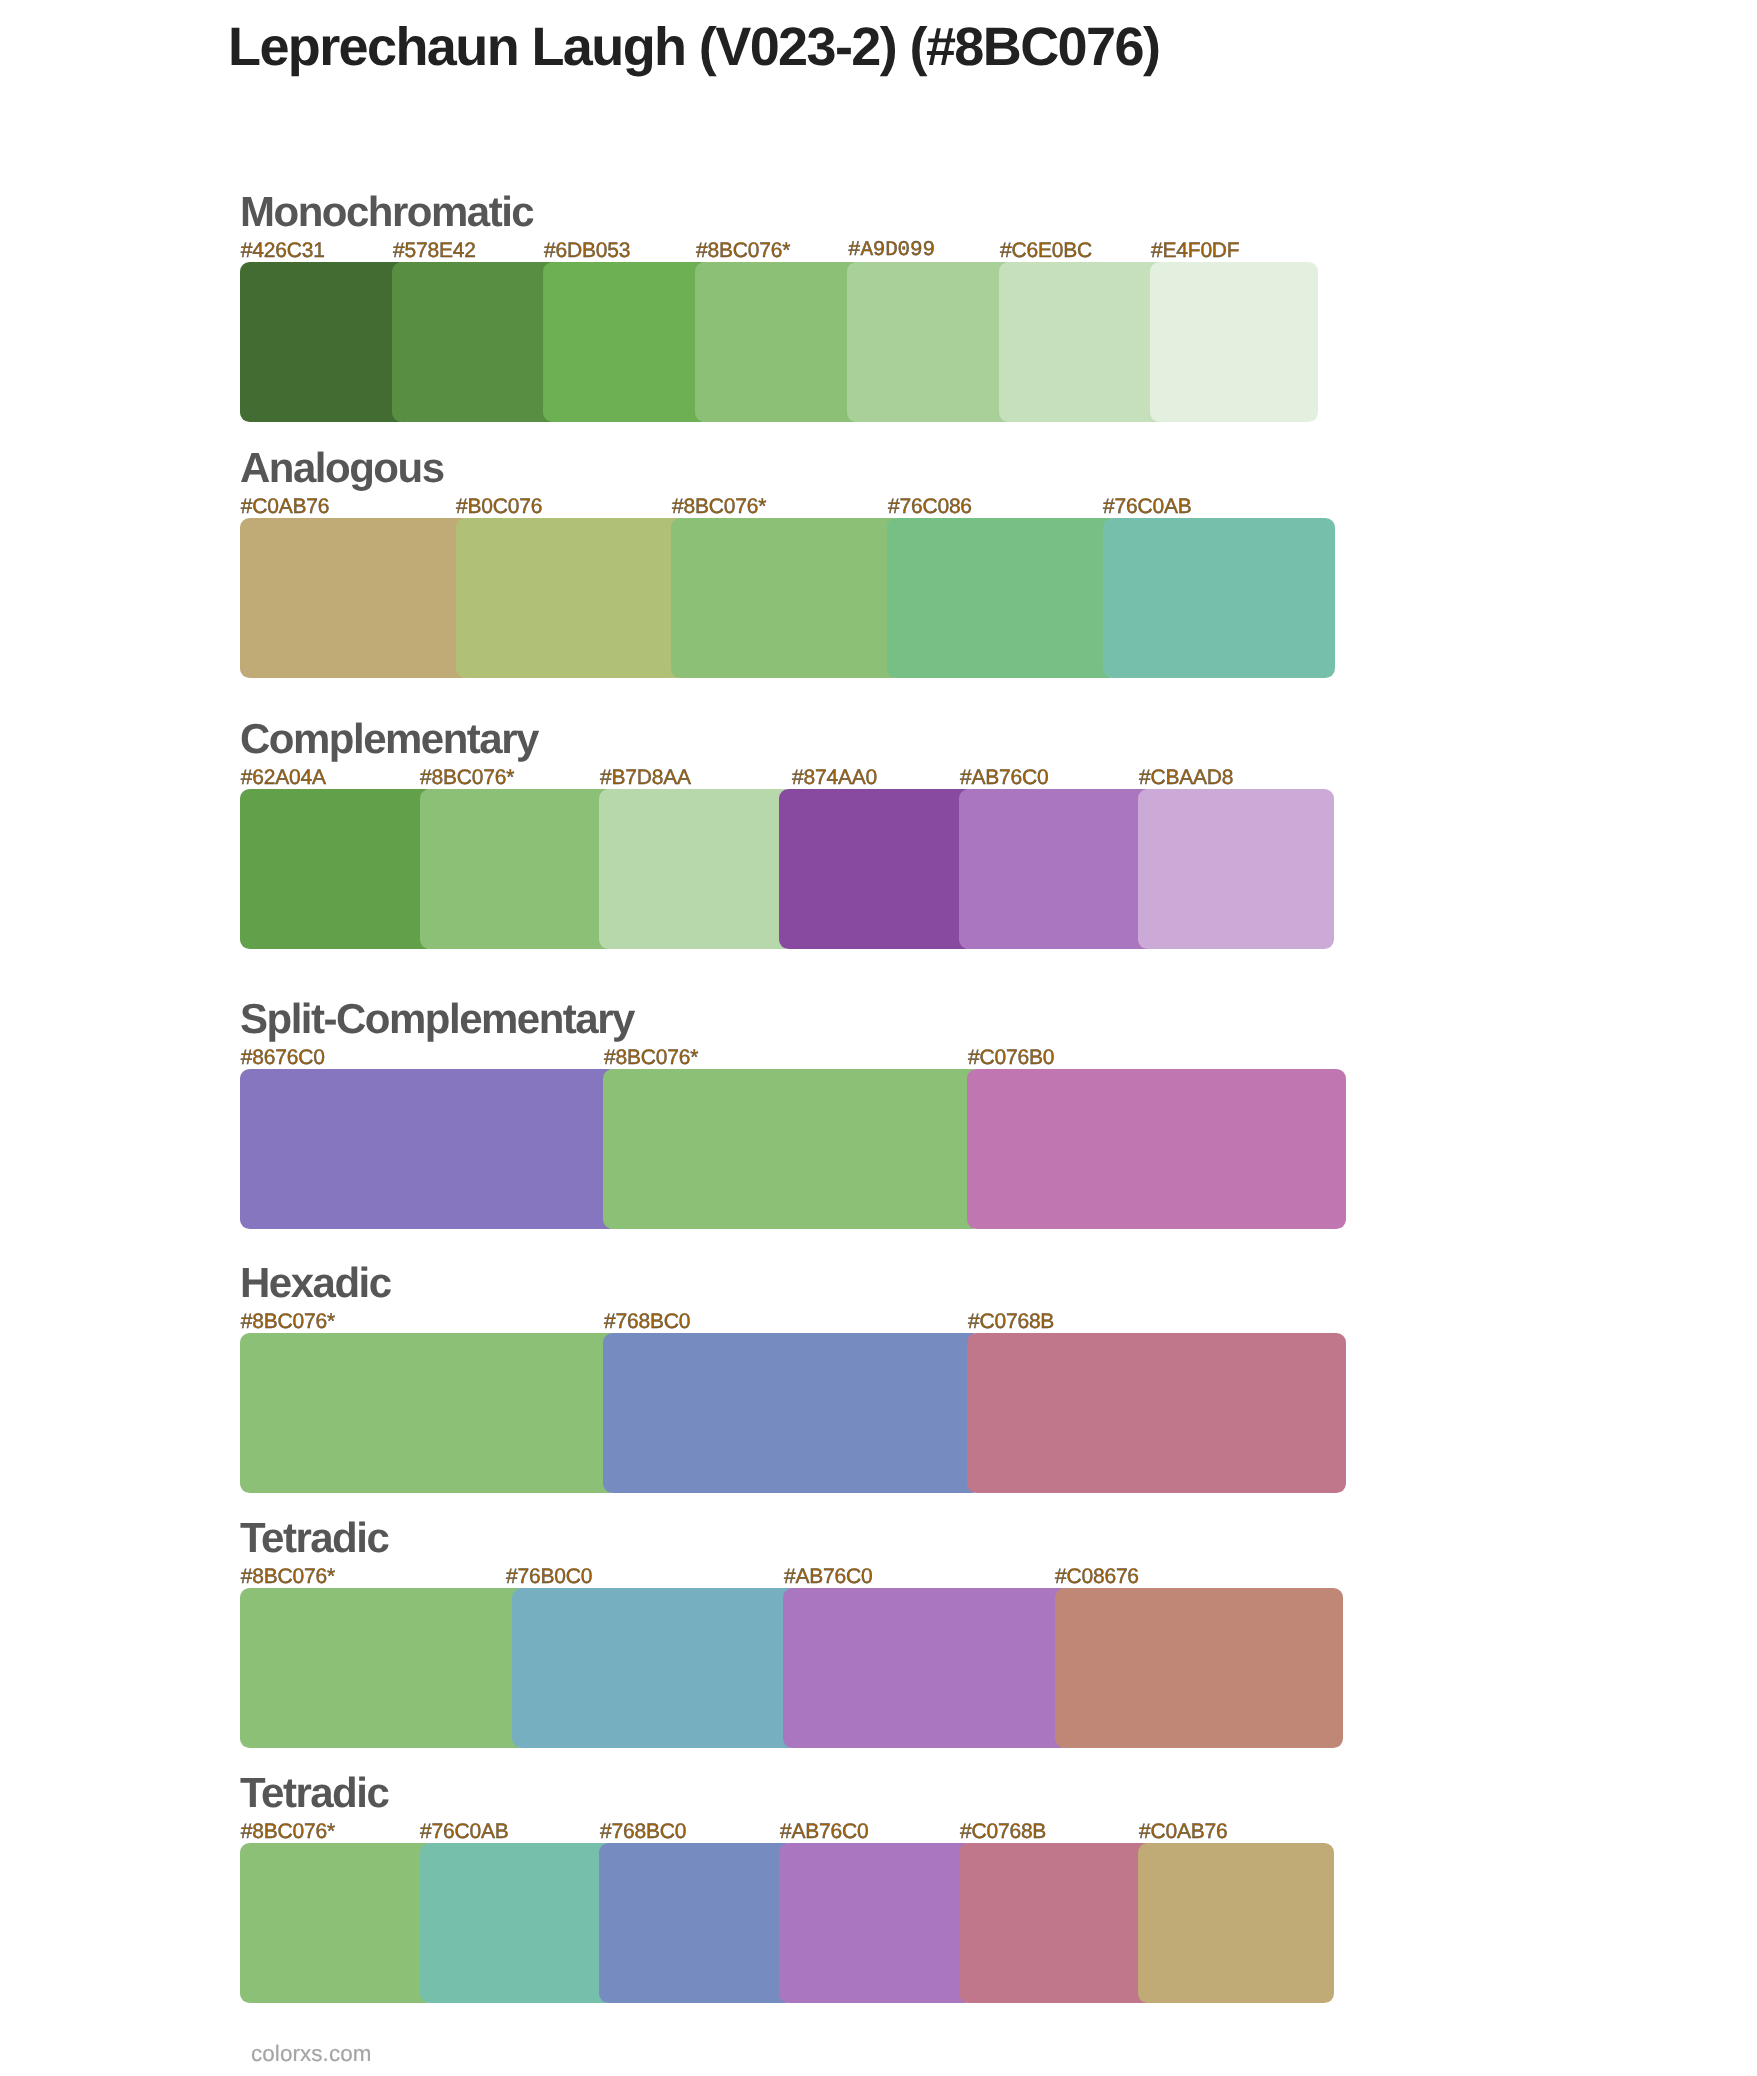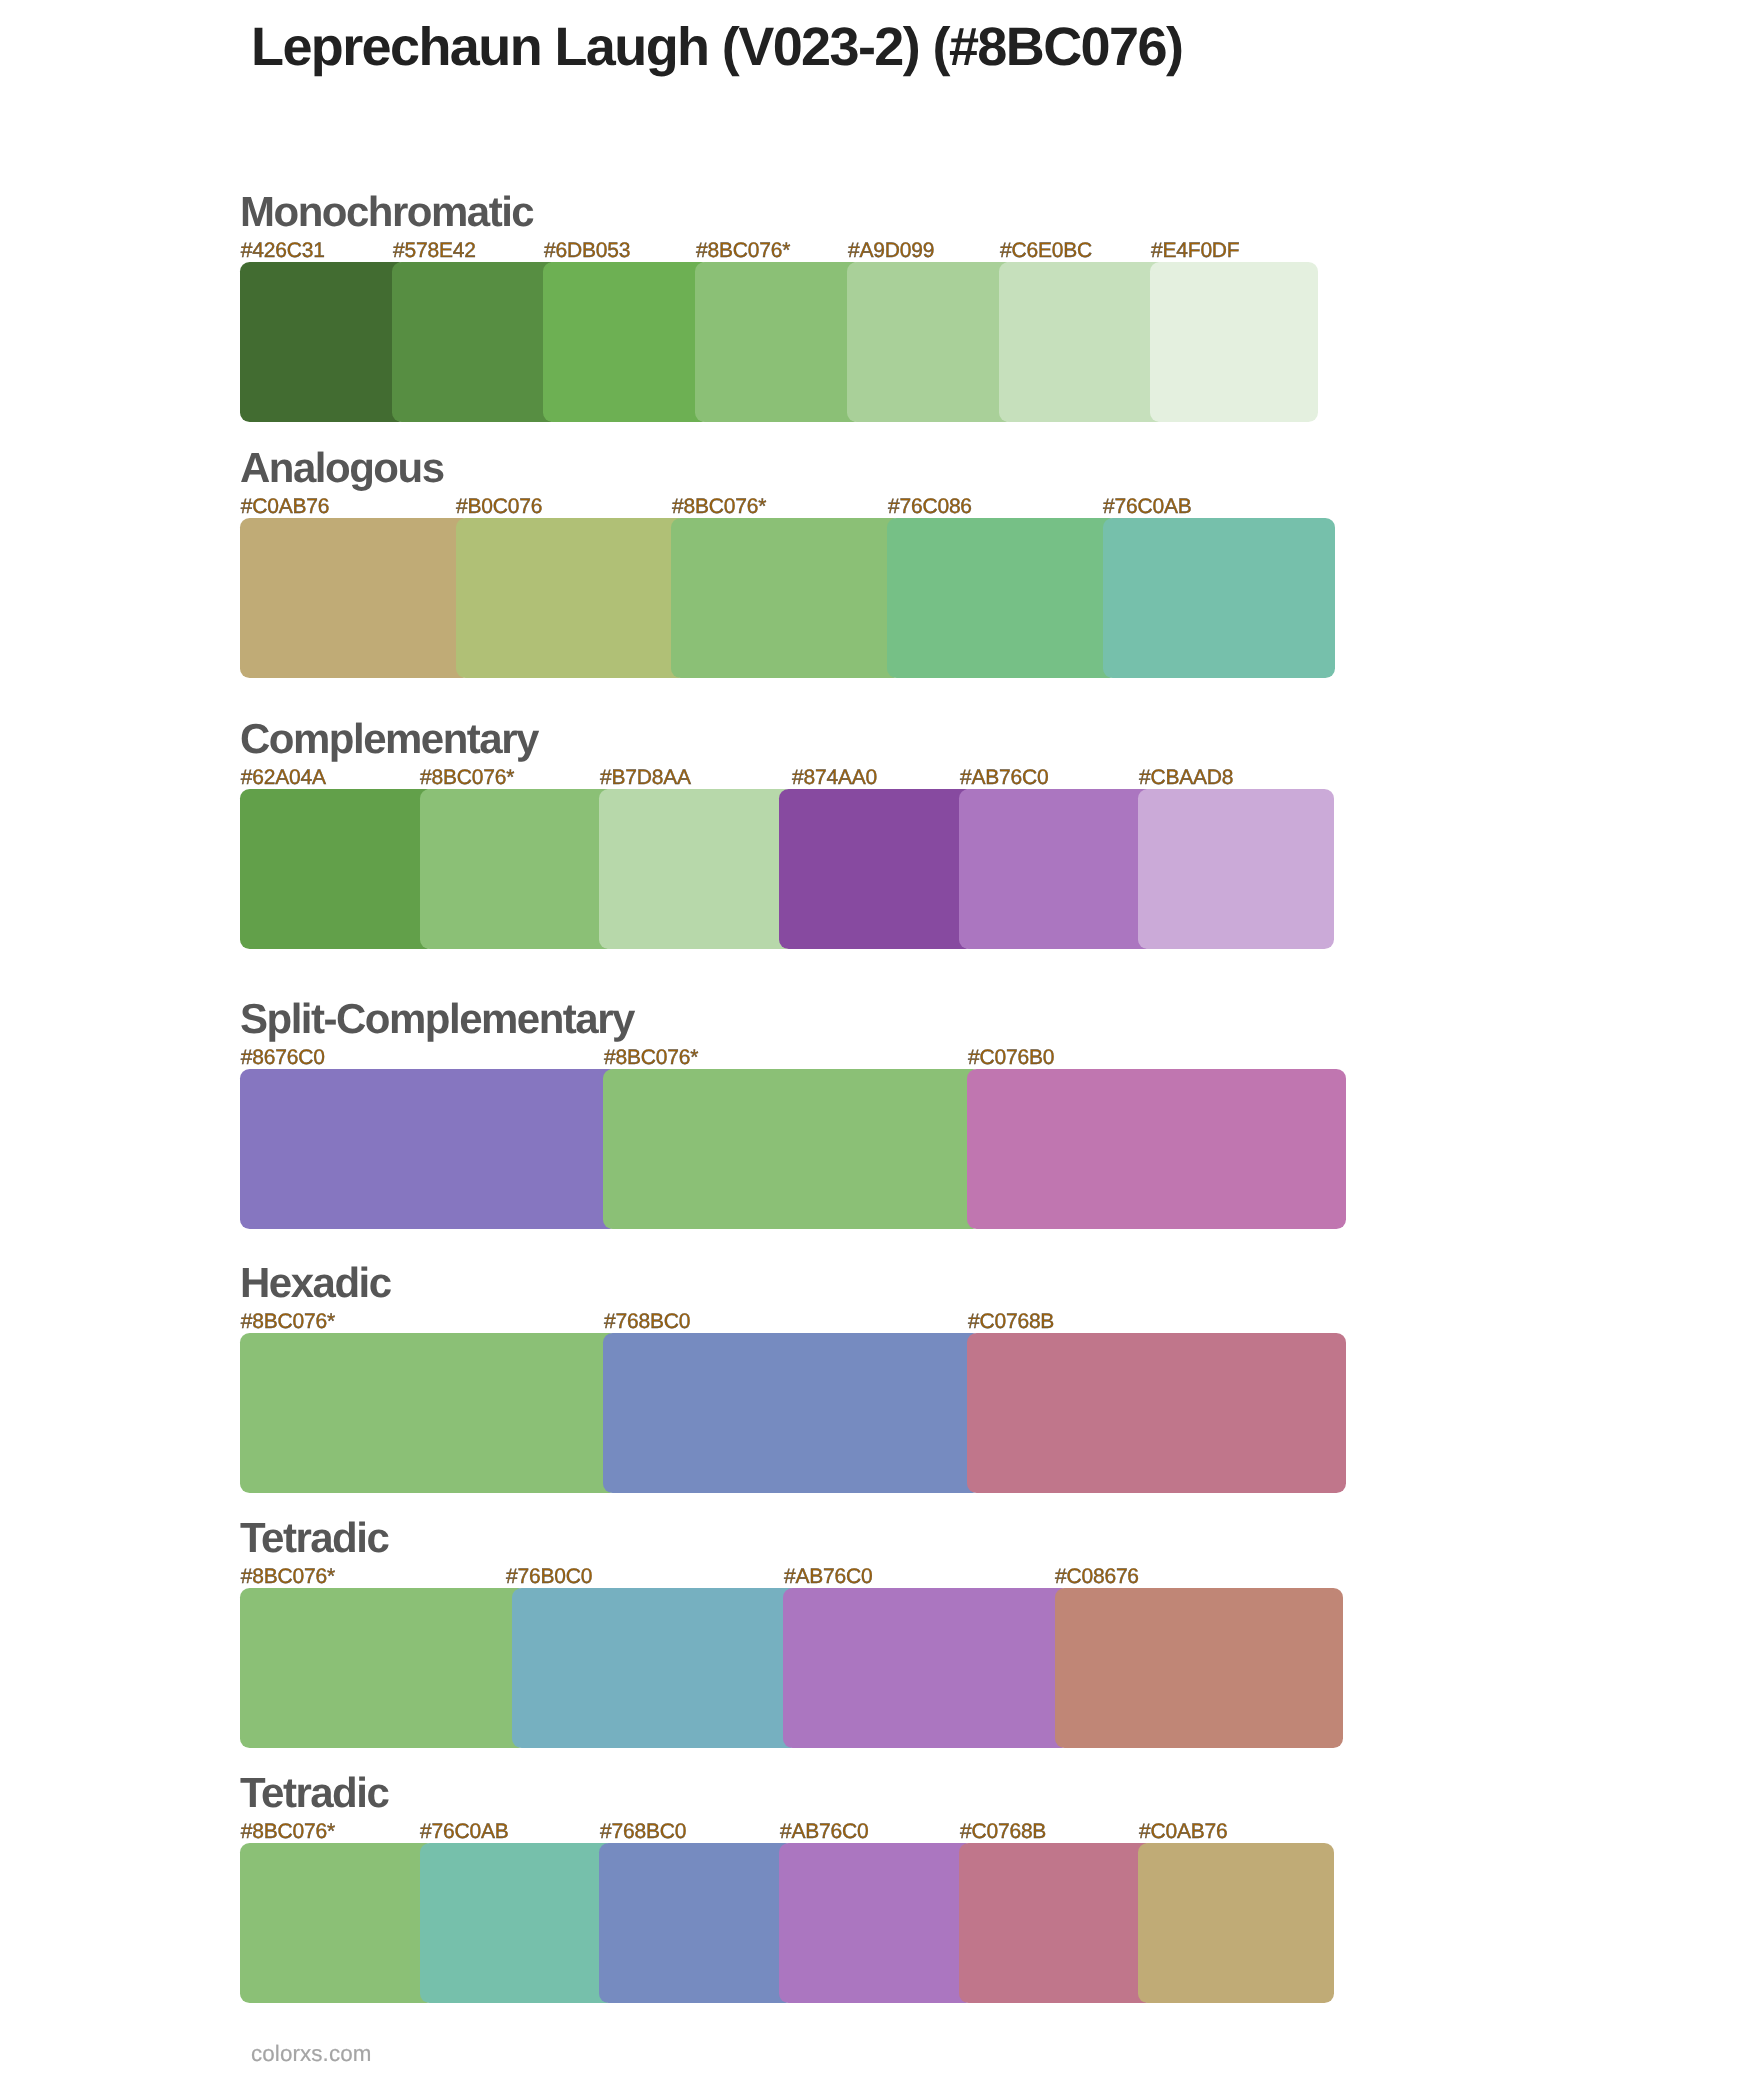--- a/index.html
+++ b/index.html
@@ -10,7 +10,7 @@
        text-rendering:geometricPrecision;}
   .page{position:relative;width:1757px;height:2077px;overflow:hidden;background:#ffffff;}
 
-  .title-block{position:absolute;left:251px;top:14.4px;}
+  .title-block{position:absolute;left:228px;top:14.4px;}
   .title-line1{font-size:54px;font-weight:700;color:#212121;letter-spacing:-1.6px;
                line-height:67px;white-space:nowrap;}
   .title-line2{font-size:48px;font-weight:700;color:#212121;letter-spacing:-0.8px;

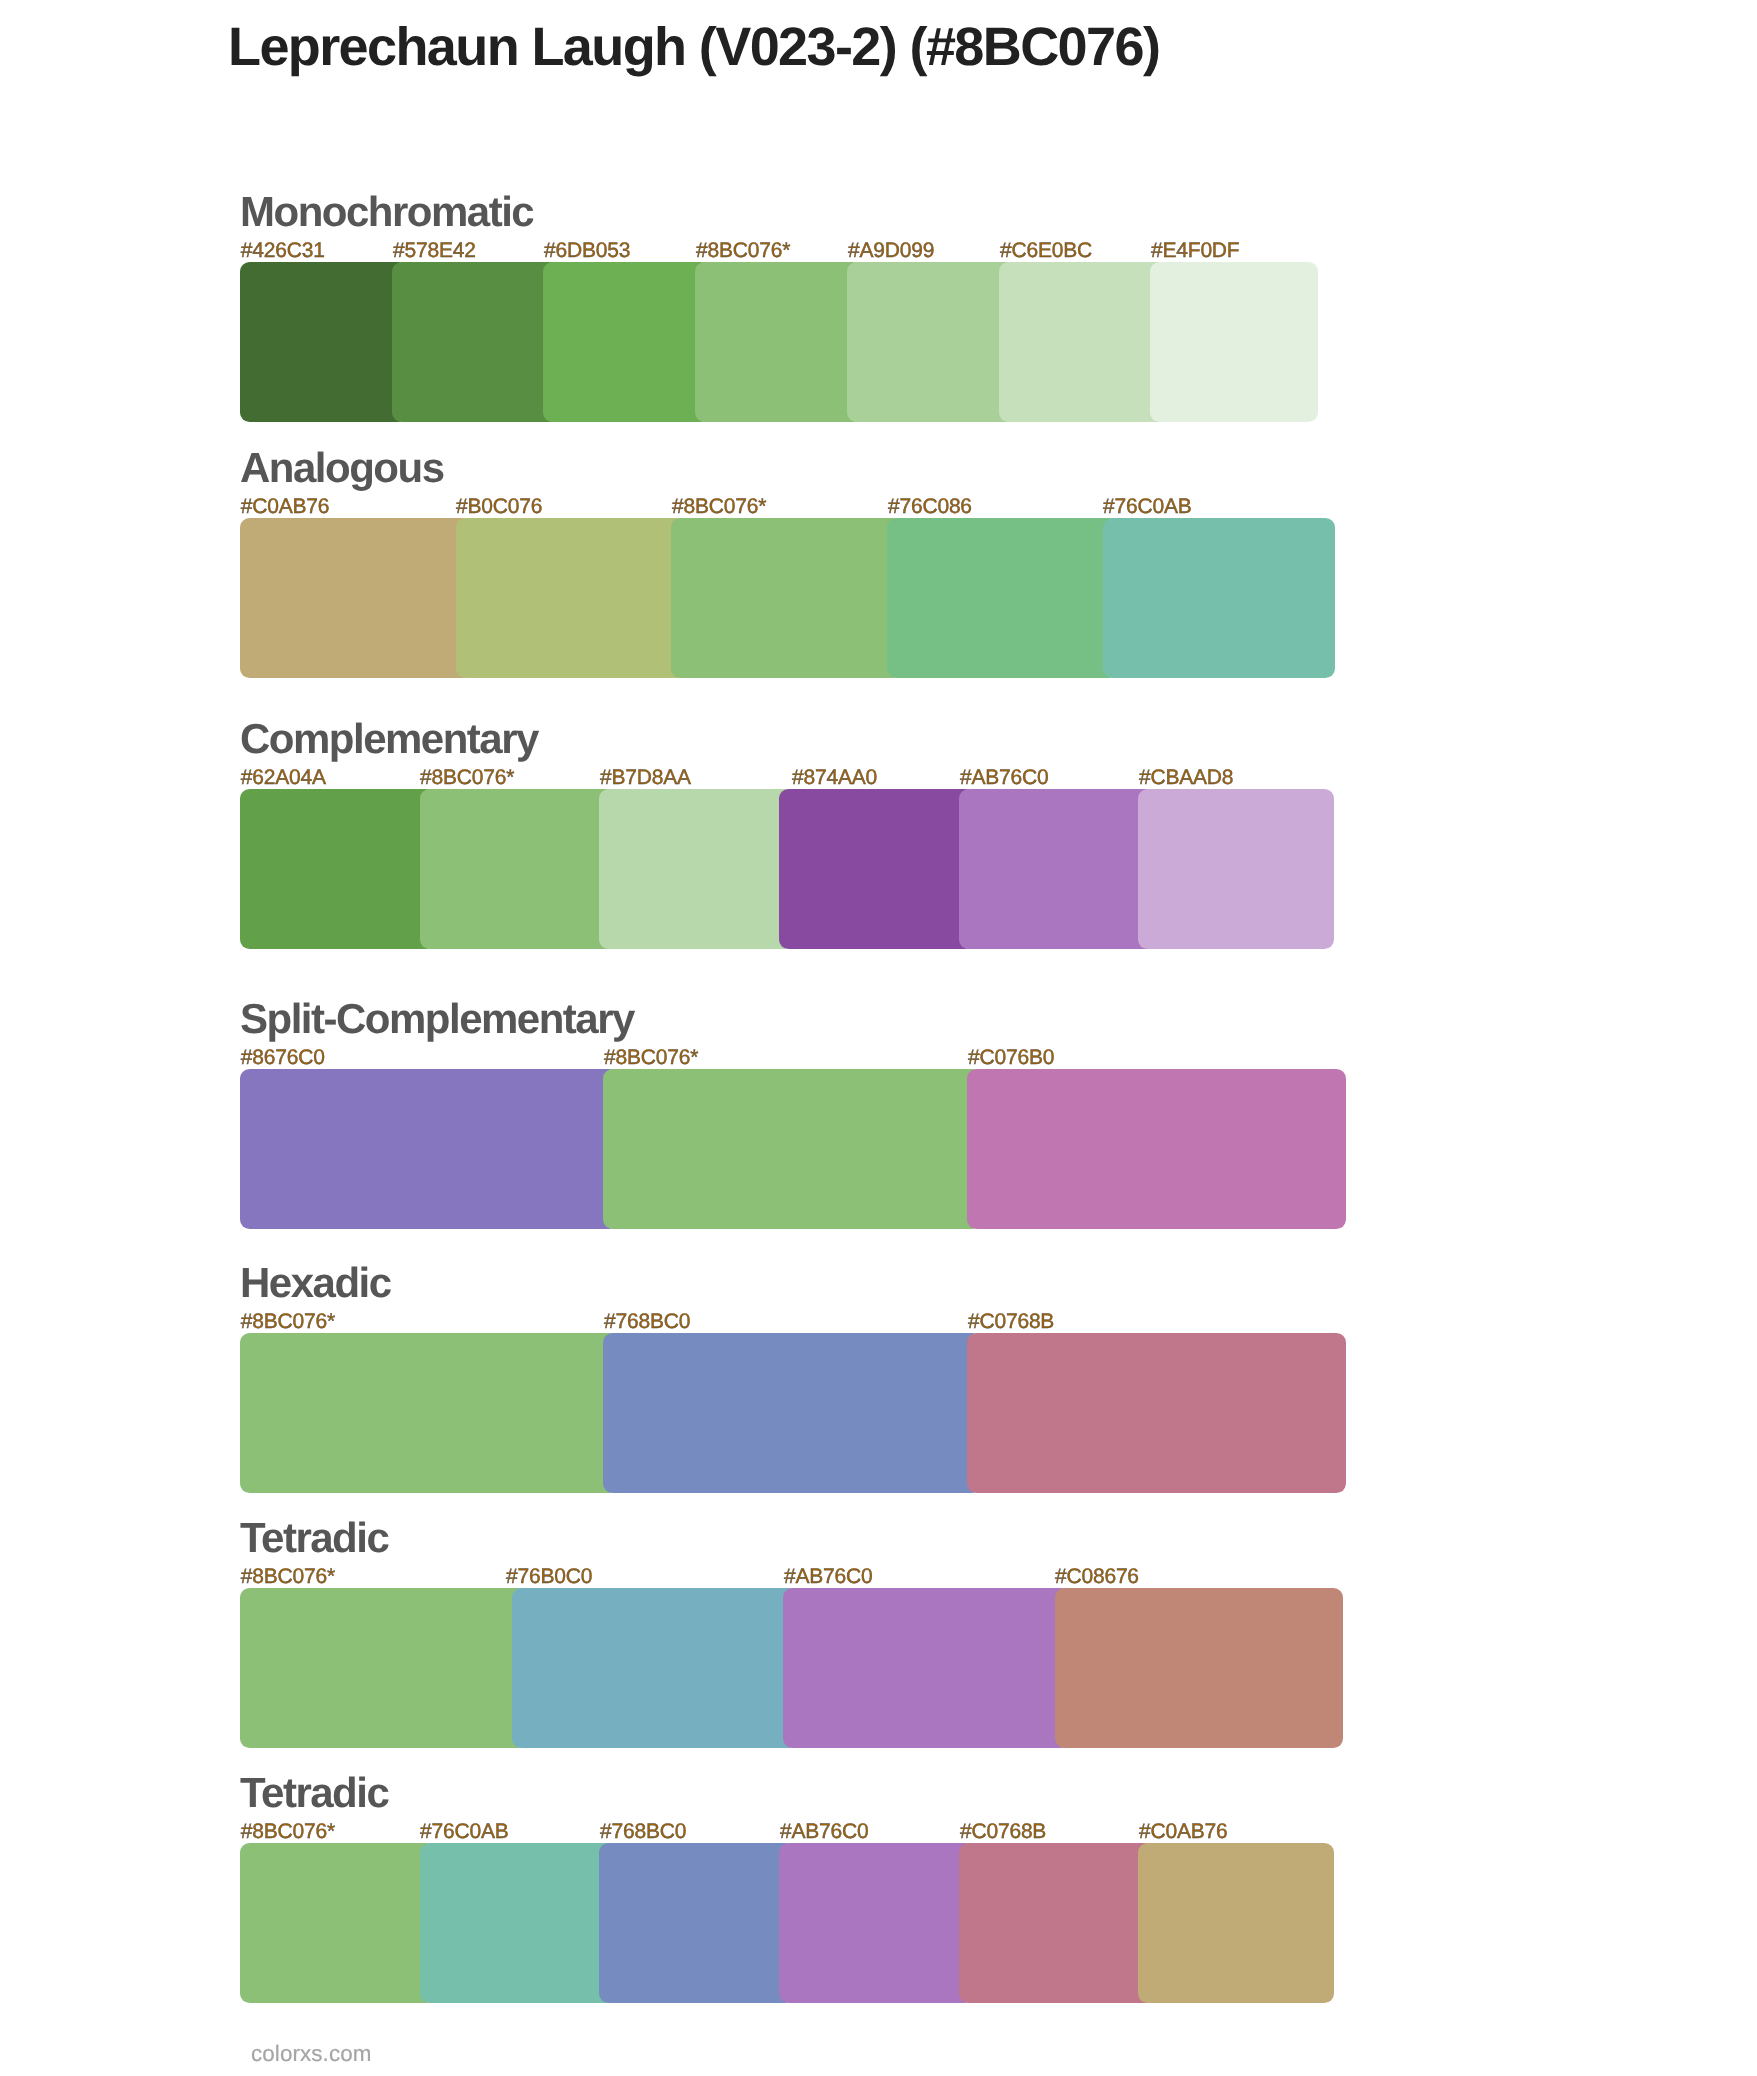--- a/index.html
+++ b/index.html
@@ -43,7 +43,7 @@
     <div class="swatch-label" style="left:153px;">#578E42</div>
     <div class="swatch-label" style="left:304px;">#6DB053</div>
     <div class="swatch-label" style="left:456px;">#8BC076*</div>
-    <div class="swatch-label" style="left:608px;">#A9D099</div>
+    <div class="swatch-label" style="left:608px;font-family:Liberation Mono, monospace;">#A9D099</div>
     <div class="swatch-label" style="left:760px;">#C6E0BC</div>
     <div class="swatch-label" style="left:911px;">#E4F0DF</div>
     <div class="swatch" style="left: 0px; width: 168px; background-color: rgb(66, 108, 49);"></div>

